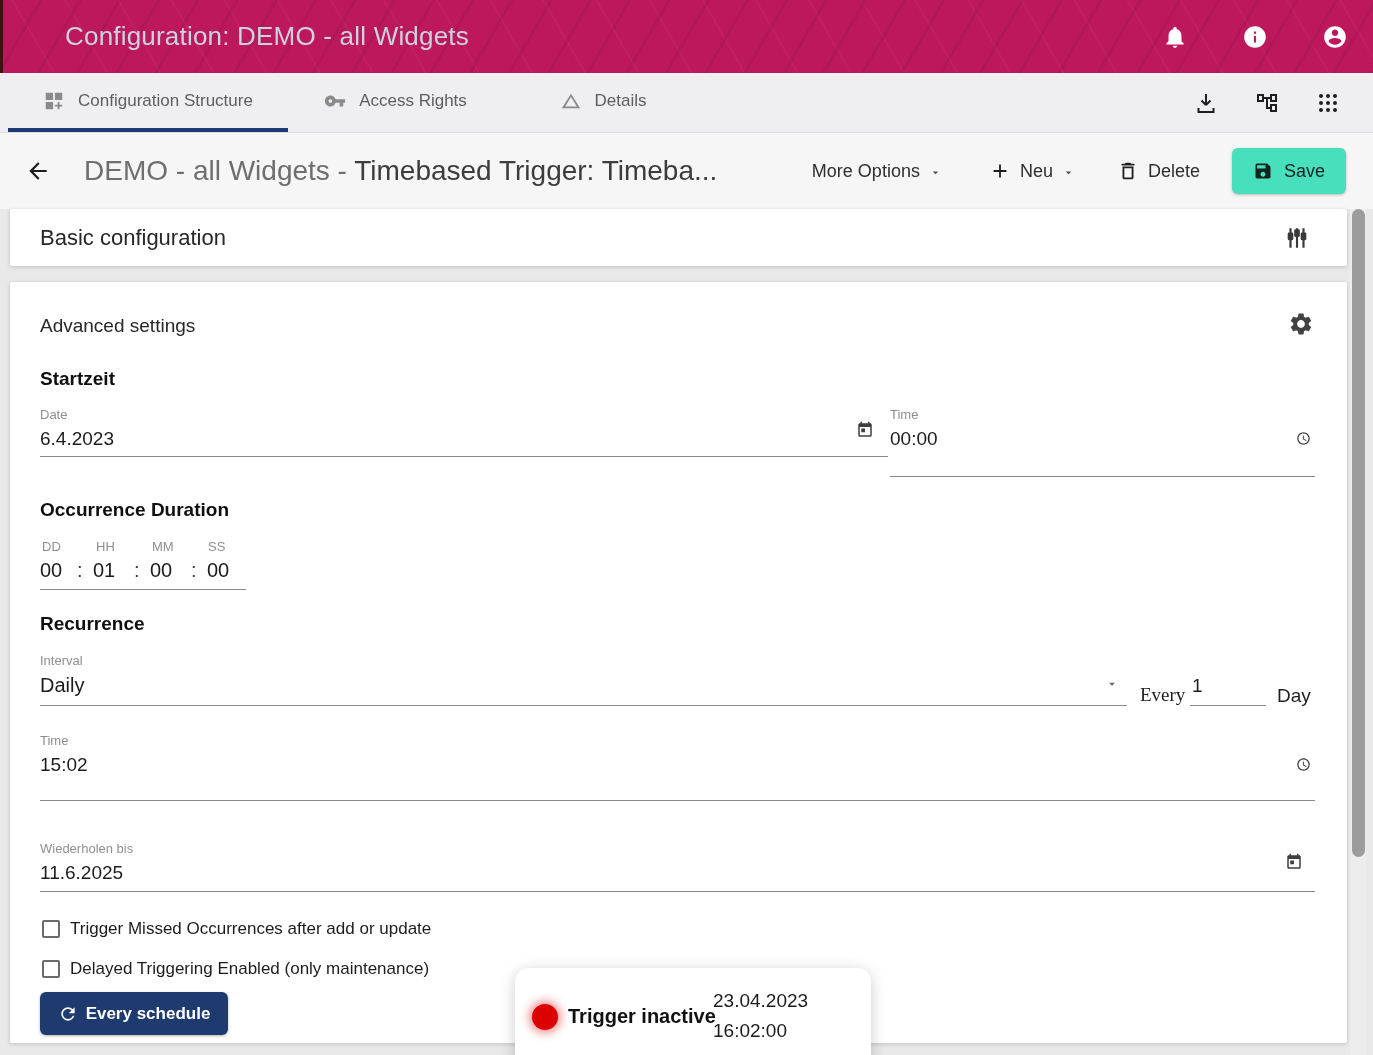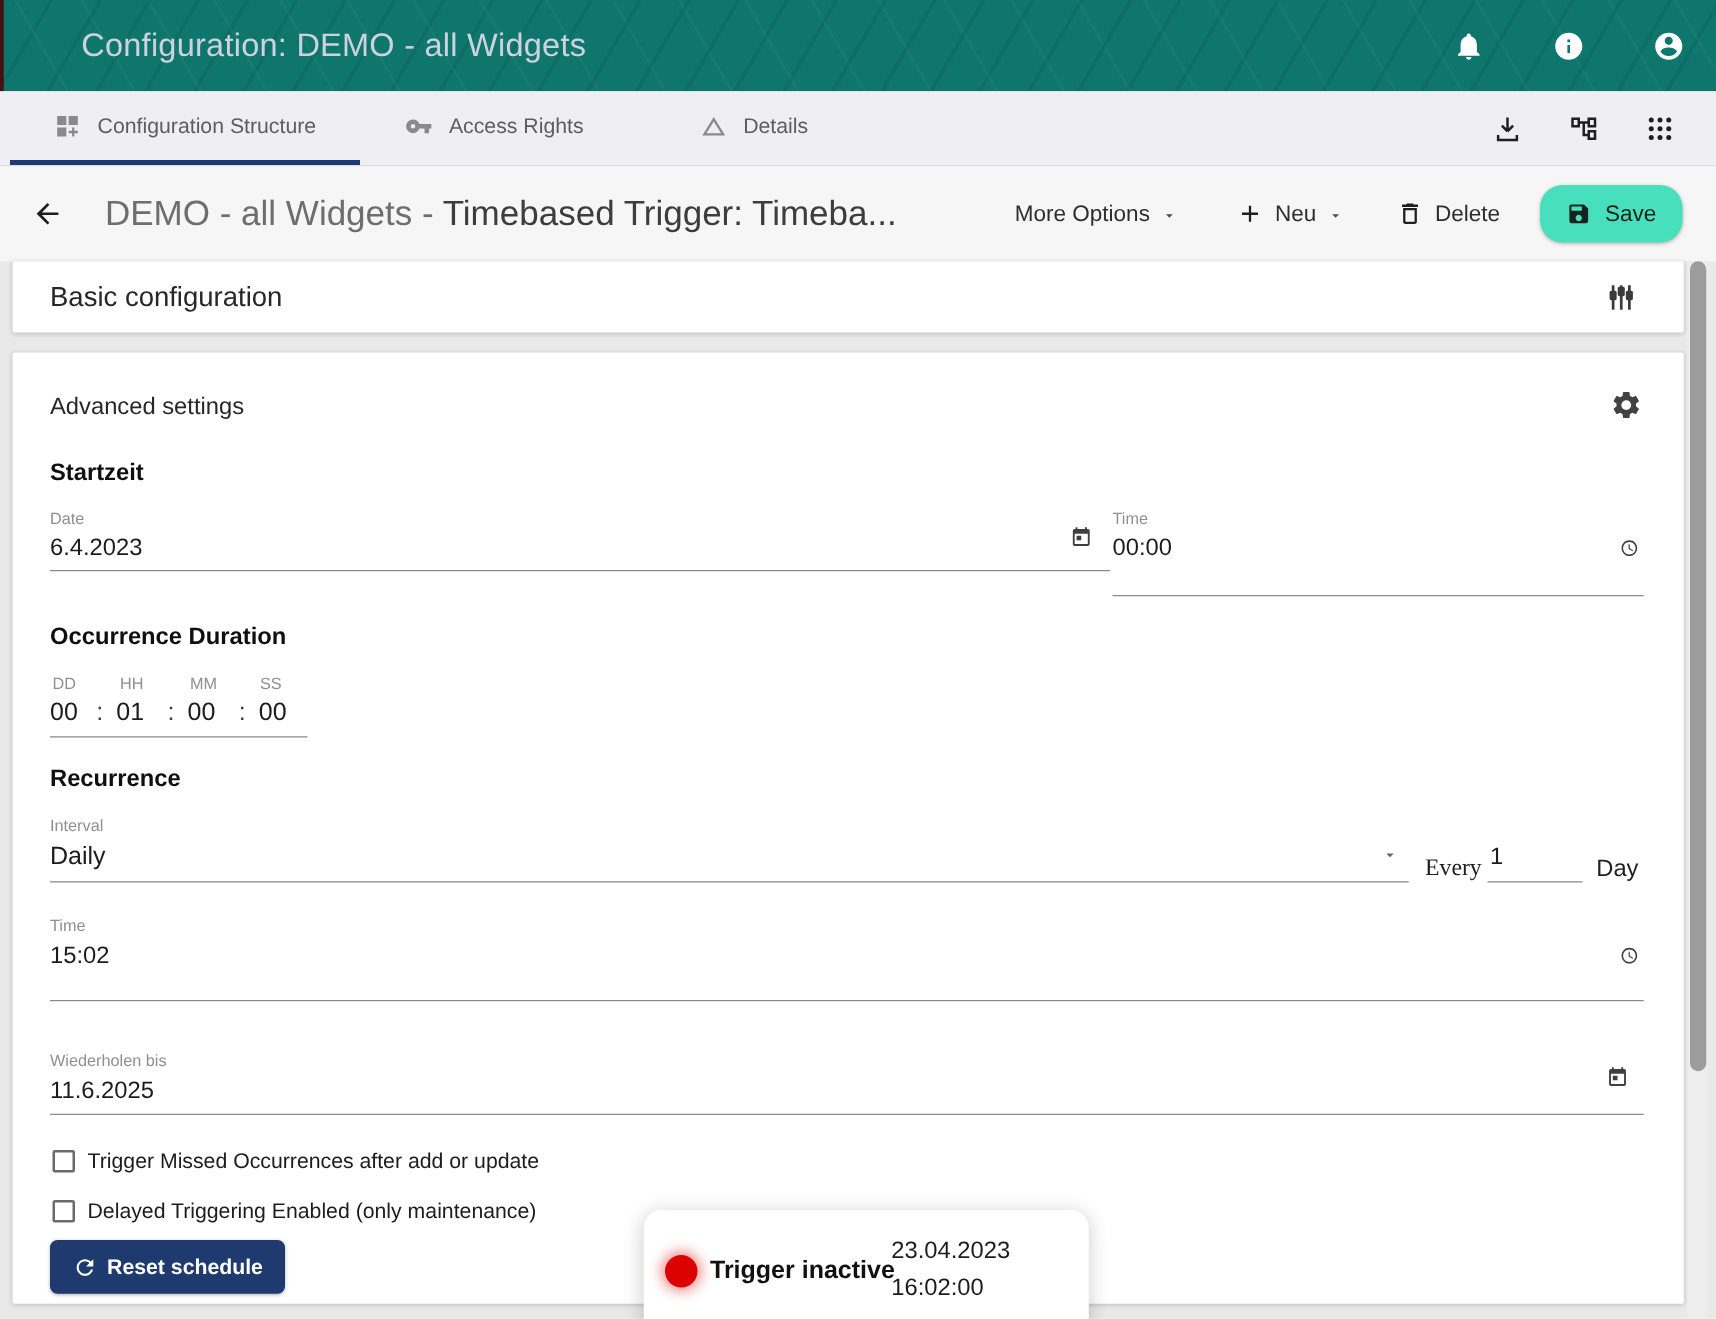--- a/index.html
+++ b/index.html
@@ -12,7 +12,7 @@
 
   
   .topbar { position:absolute; left:0; top:0; width:1373px; height:73px;
-    background:#0f766e; display:flex; align-items:center; overflow:hidden; }
+    background:#be185d; display:flex; align-items:center; overflow:hidden; }
   .topbar::after { content:""; position:absolute; inset:0; pointer-events:none;
     background:
       repeating-linear-gradient(120deg, rgba(0,0,0,0.07) 0 3px, transparent 3px 34px),

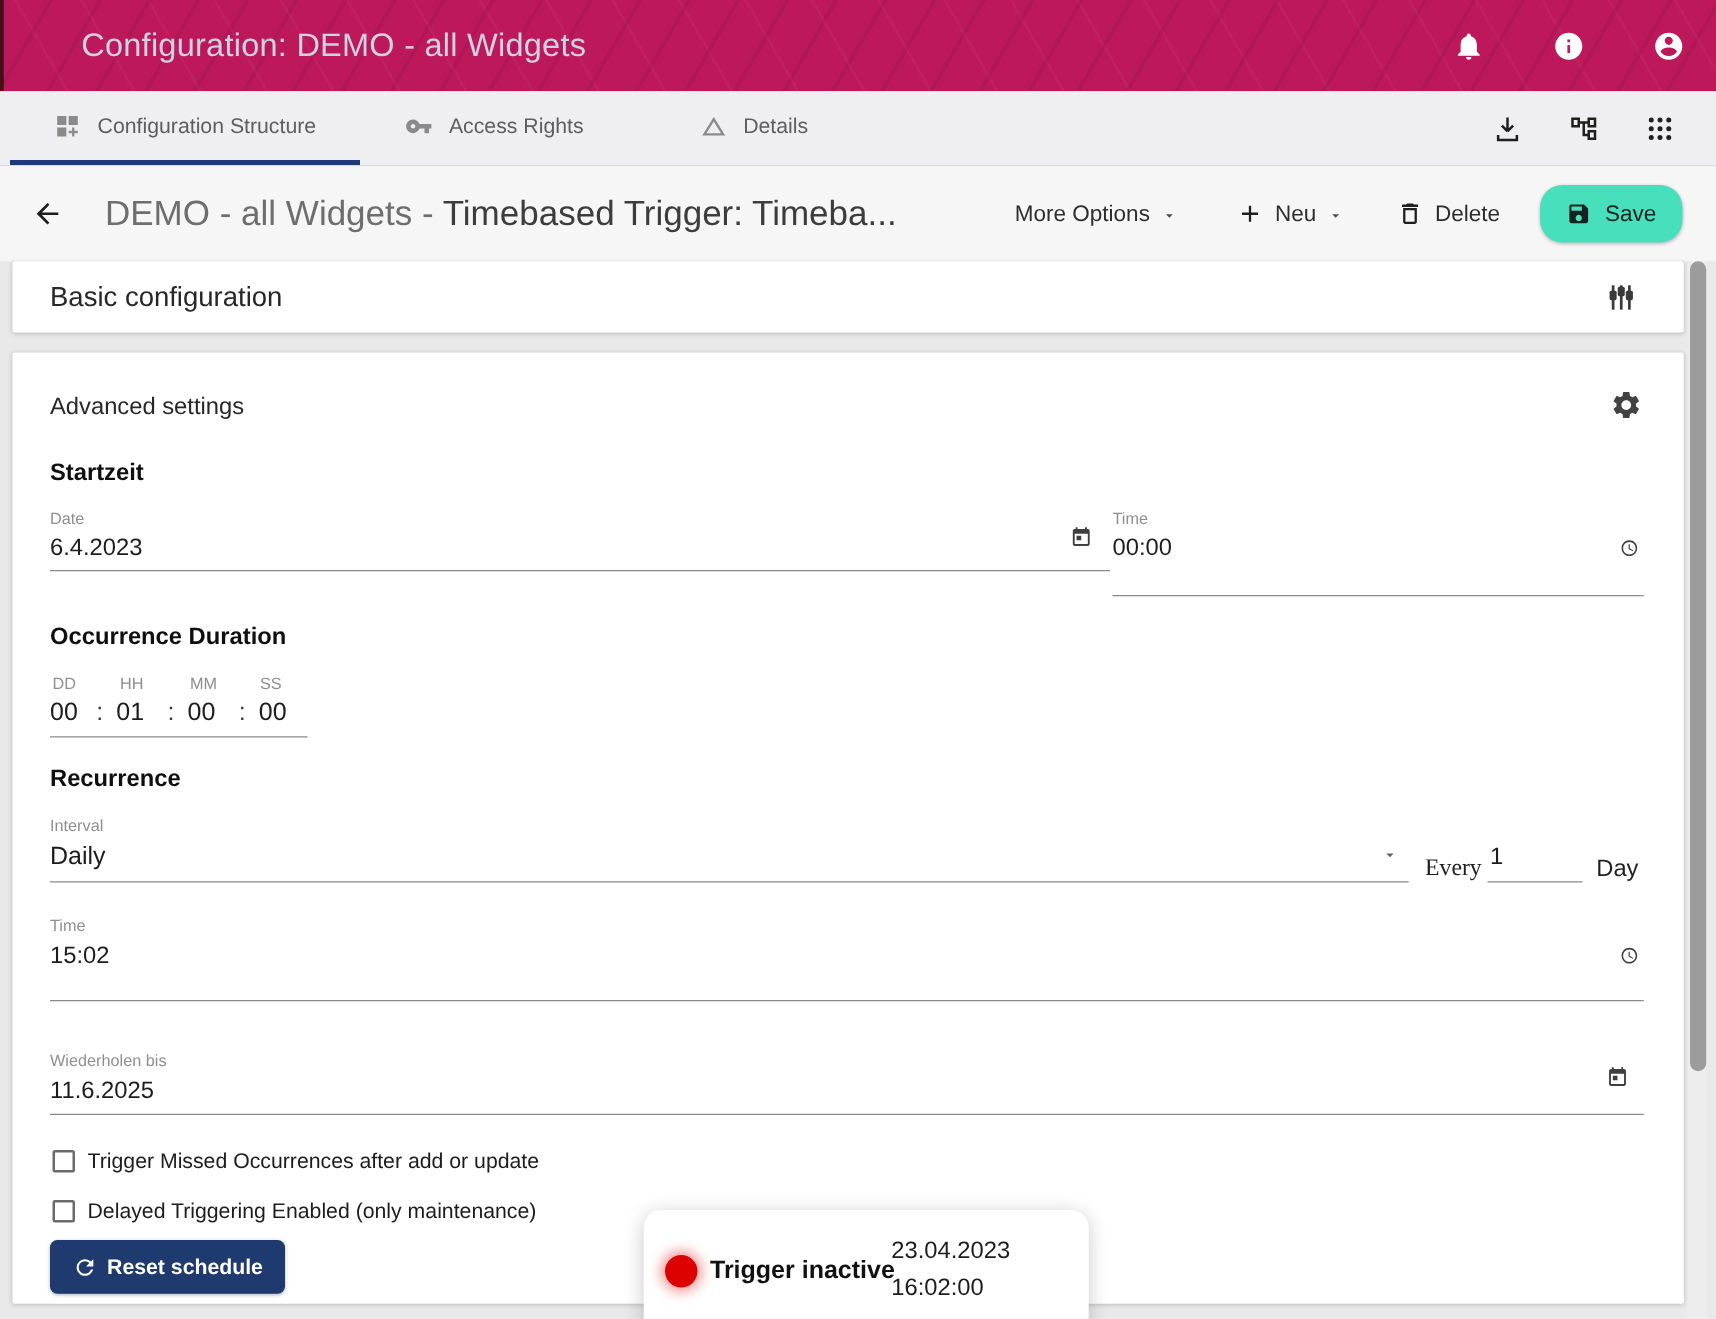--- a/index.html
+++ b/index.html
@@ -51,7 +51,7 @@
   .btn-neu { margin-left:47px; }
   .btn-delete { margin-left:42px; }
   .btn-save { margin-left:32px; margin-right:27px; background:#48dfbd; border:none; cursor:pointer;
-    border-radius:18px; height:46px; padding:0 21px; display:flex; align-items:center; gap:11px;
+    border-radius:6px; height:46px; padding:0 21px; display:flex; align-items:center; gap:11px;
     font-size:18px; color:#14211d; font-family:inherit; box-shadow:0 1px 3px rgba(0,0,0,.25); }
   .btn-save .bic { width:20px; height:20px; color:#132320; }
 

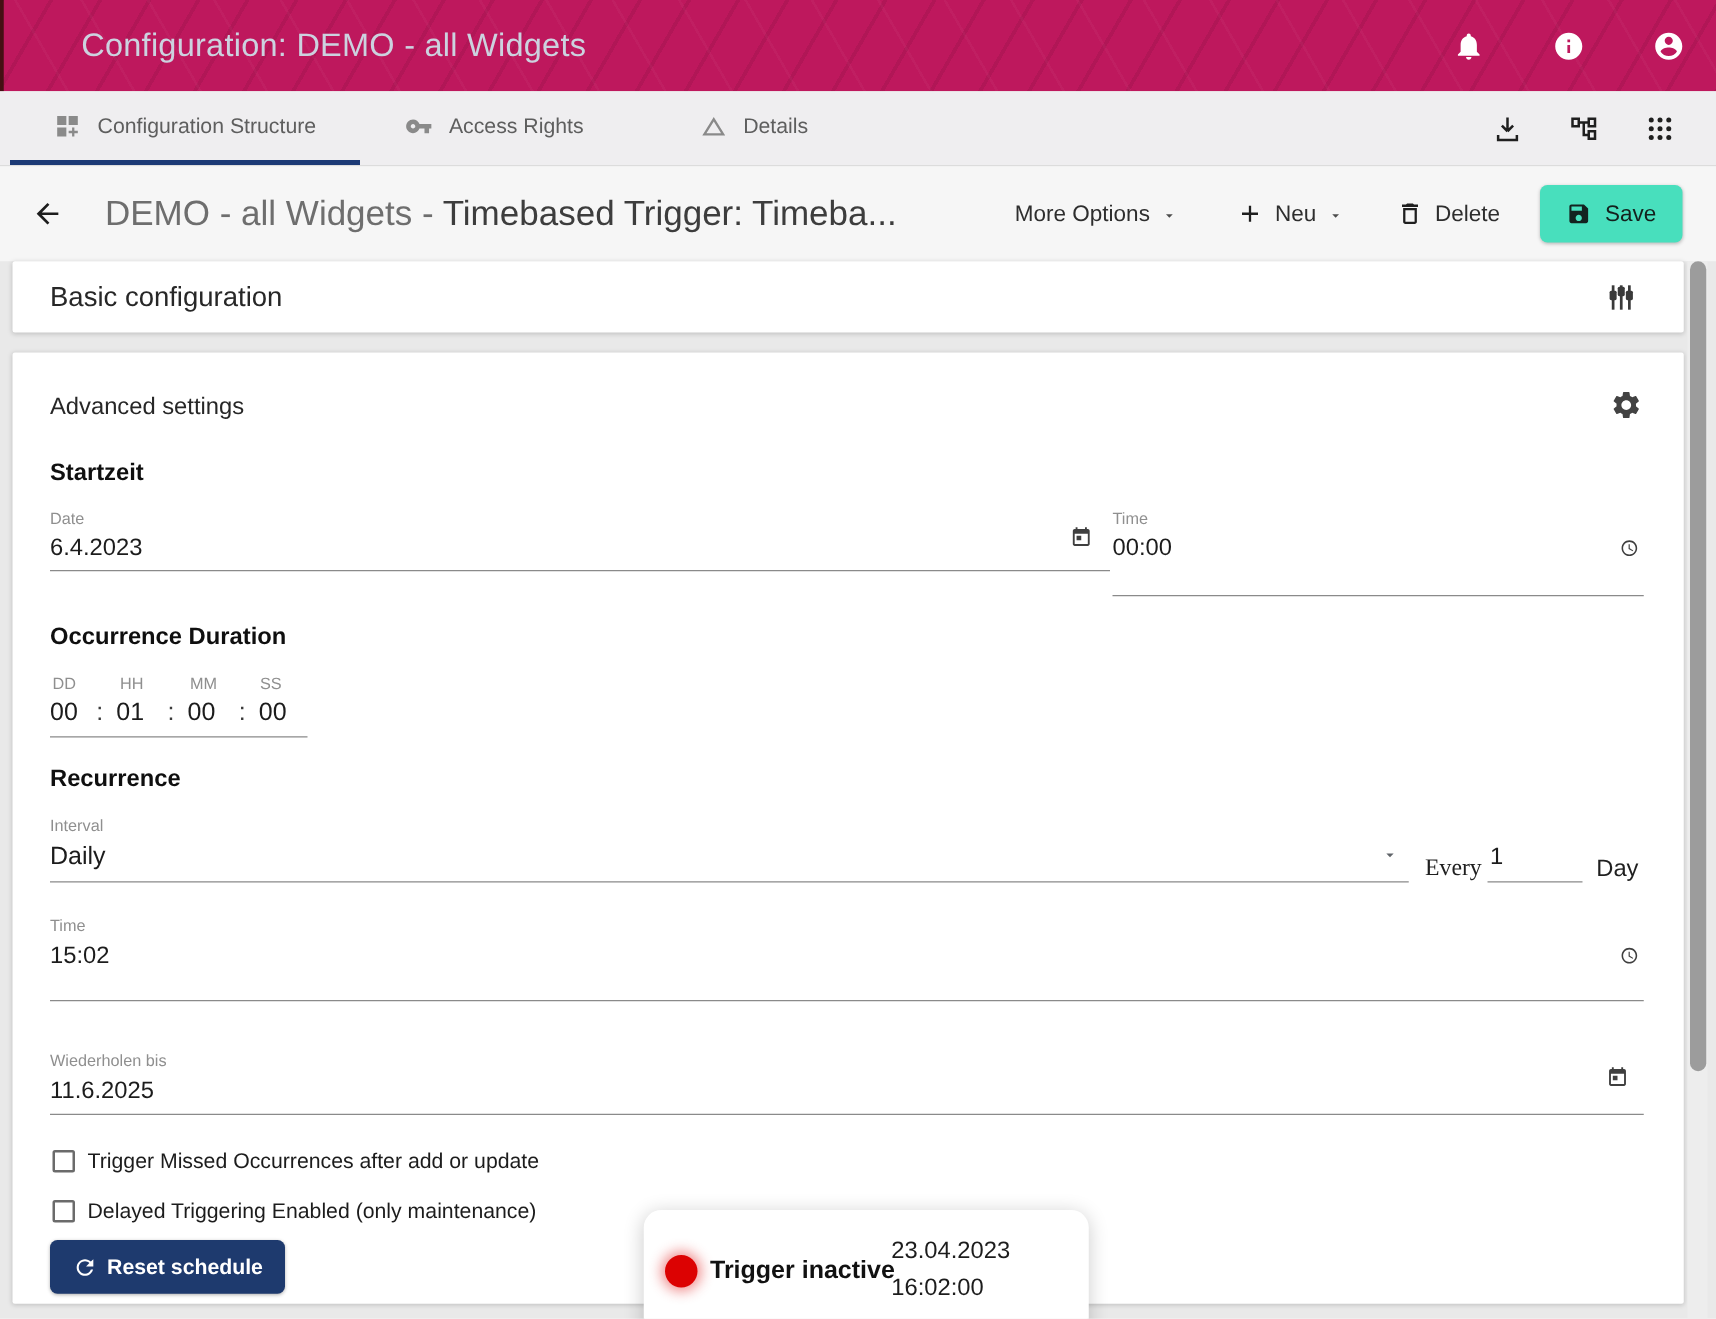--- a/index.html
+++ b/index.html
@@ -359,7 +359,7 @@
           <path d="M17.65 6.35C16.2 4.9 14.21 4 12 4c-4.42 0-7.99 3.58-7.99 8s3.57 8 7.99 8c3.73 0 6.84-2.55 7.73-6h-2.08c-.82 2.33-3.04 4-5.65 4-3.31 0-6-2.69-6-6s2.69-6 6-6c1.66 0 3.14.69 4.22 1.78L13 11h7V4l-2.35 2.35z"></path>
         </svg>
     </span>
-    <span>Reset schedule</span>
+    <span>Every schedule</span>
   </button>
 </section>
 

